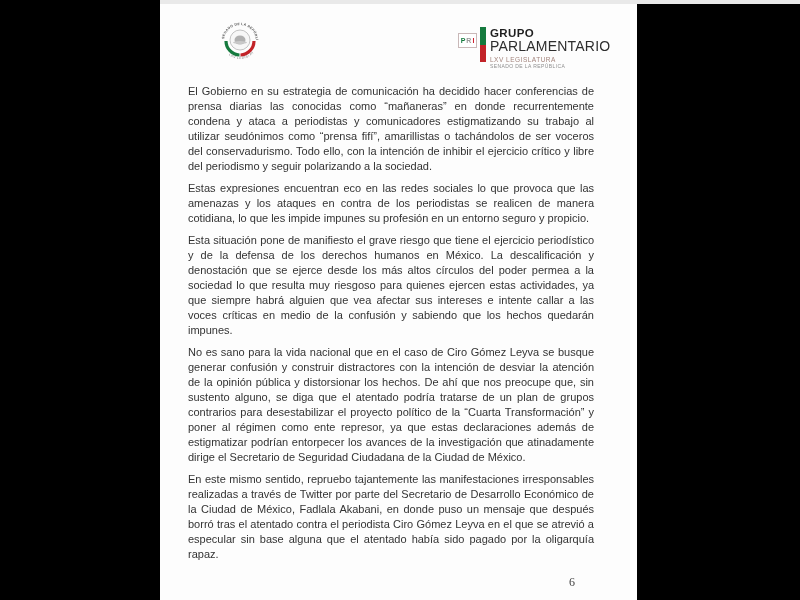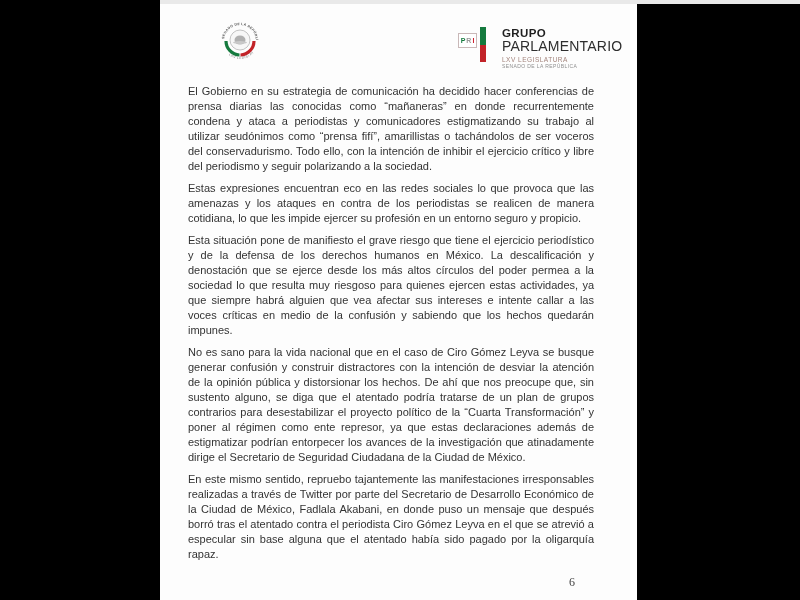--- a/index.html
+++ b/index.html
@@ -32,7 +32,7 @@
   .bar{width:6px;height:35px;margin-left:3px;display:flex;flex-direction:column;}
   .bar .g{flex:1;background:#157a3e;}
   .bar .rd{flex:1;background:#c22328;}
-  .gp-text{margin-left:16px;display:flex;flex-direction:column;}
+  .gp-text{margin-left:4px;display:flex;flex-direction:column;}
   .gp-l1{font-size:11.5px;font-weight:bold;letter-spacing:.4px;color:#1f1f1f;line-height:1.05;}
   .gp-l2{font-size:14px;font-weight:400;letter-spacing:.2px;color:#2e2e2e;line-height:1.05;}
   .gp-l3{font-size:6.5px;letter-spacing:.5px;color:#a3847c;margin-top:2px;line-height:1.1;}

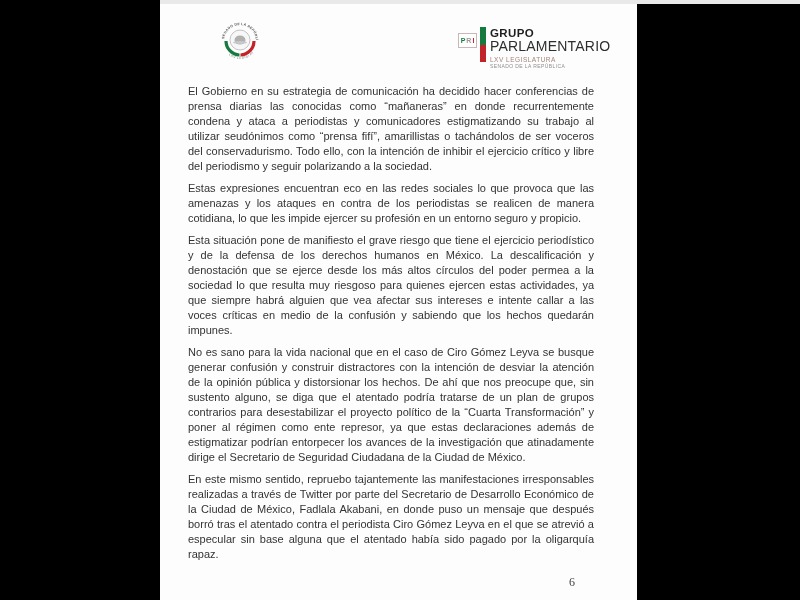--- a/index.html
+++ b/index.html
@@ -101,7 +101,7 @@
 
   <main class="body-text">
     <p>El Gobierno en su estrategia de comunicación ha decidido hacer conferencias de prensa diarias las conocidas como “mañaneras” en donde recurrentemente condena y ataca a periodistas y comunicadores estigmatizando su trabajo al utilizar seudónimos como “prensa fifí”, amarillistas o tachándolos de ser voceros del conservadurismo. Todo ello, con la intención de inhibir el ejercicio crítico y libre del periodismo y seguir polarizando a la sociedad.</p>
-    <p>Estas expresiones encuentran eco en las redes sociales lo que provoca que las amenazas y los ataques en contra de los periodistas se realicen de manera cotidiana, lo que les impide ejercer su profesión en un entorno seguro y propicio.</p>
+    <p>Estas expresiones encuentran eco en las redes sociales lo que provoca que las amenazas y los ataques en contra de los periodistas se realicen de manera cotidiana, lo que les impide impunes su profesión en un entorno seguro y propicio.</p>
     <p>Esta situación pone de manifiesto el grave riesgo que tiene el ejercicio periodístico y de la defensa de los derechos humanos en México. La descalificación y denostación que se ejerce desde los más altos círculos del poder permea a la sociedad lo que resulta muy riesgoso para quienes ejercen estas actividades, ya que siempre habrá alguien que vea afectar sus intereses e intente callar a las voces críticas en medio de la confusión y sabiendo que los hechos quedarán impunes.</p>
     <p>No es sano para la vida nacional que en el caso de Ciro Gómez Leyva se busque generar confusión y construir distractores con la intención de desviar la atención de la opinión pública y distorsionar los hechos. De ahí que nos preocupe que, sin sustento alguno, se diga que el atentado podría tratarse de un plan de grupos contrarios para desestabilizar el proyecto político de la “Cuarta Transformación” y poner al régimen como ente represor, ya que estas declaraciones además de estigmatizar podrían entorpecer los avances de la investigación que atinadamente dirige el Secretario de Seguridad Ciudadana de la Ciudad de México.</p>
     <p>En este mismo sentido, repruebo tajantemente las manifestaciones irresponsables realizadas a través de Twitter por parte del Secretario de Desarrollo Económico de la Ciudad de México, Fadlala Akabani, en donde puso un mensaje que después borró tras el atentado contra el periodista Ciro Gómez Leyva en el que se atrevió a especular sin base alguna que el atentado había sido pagado por la oligarquía rapaz.</p>

